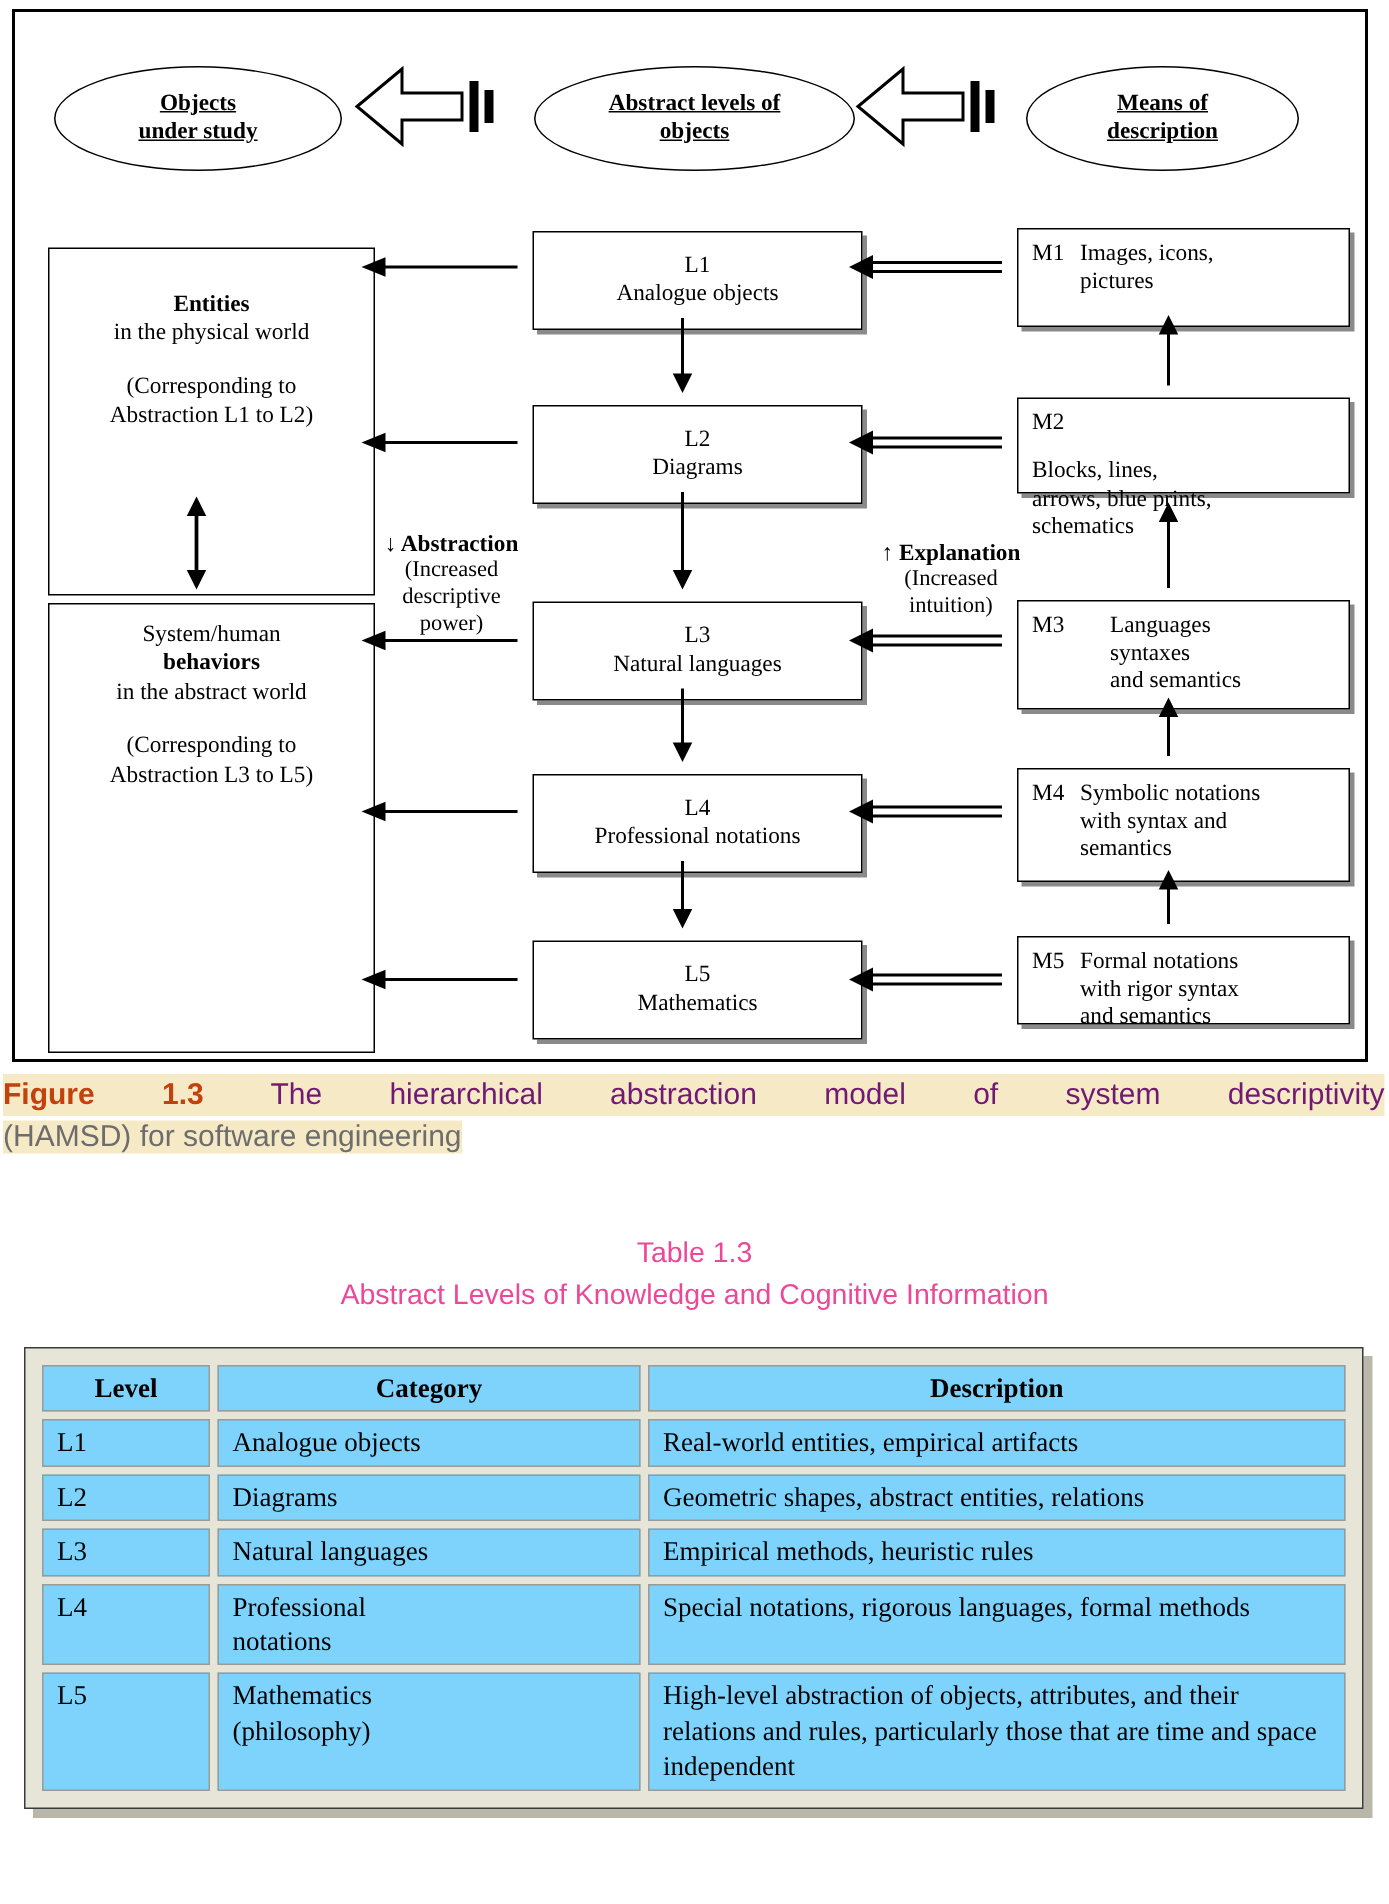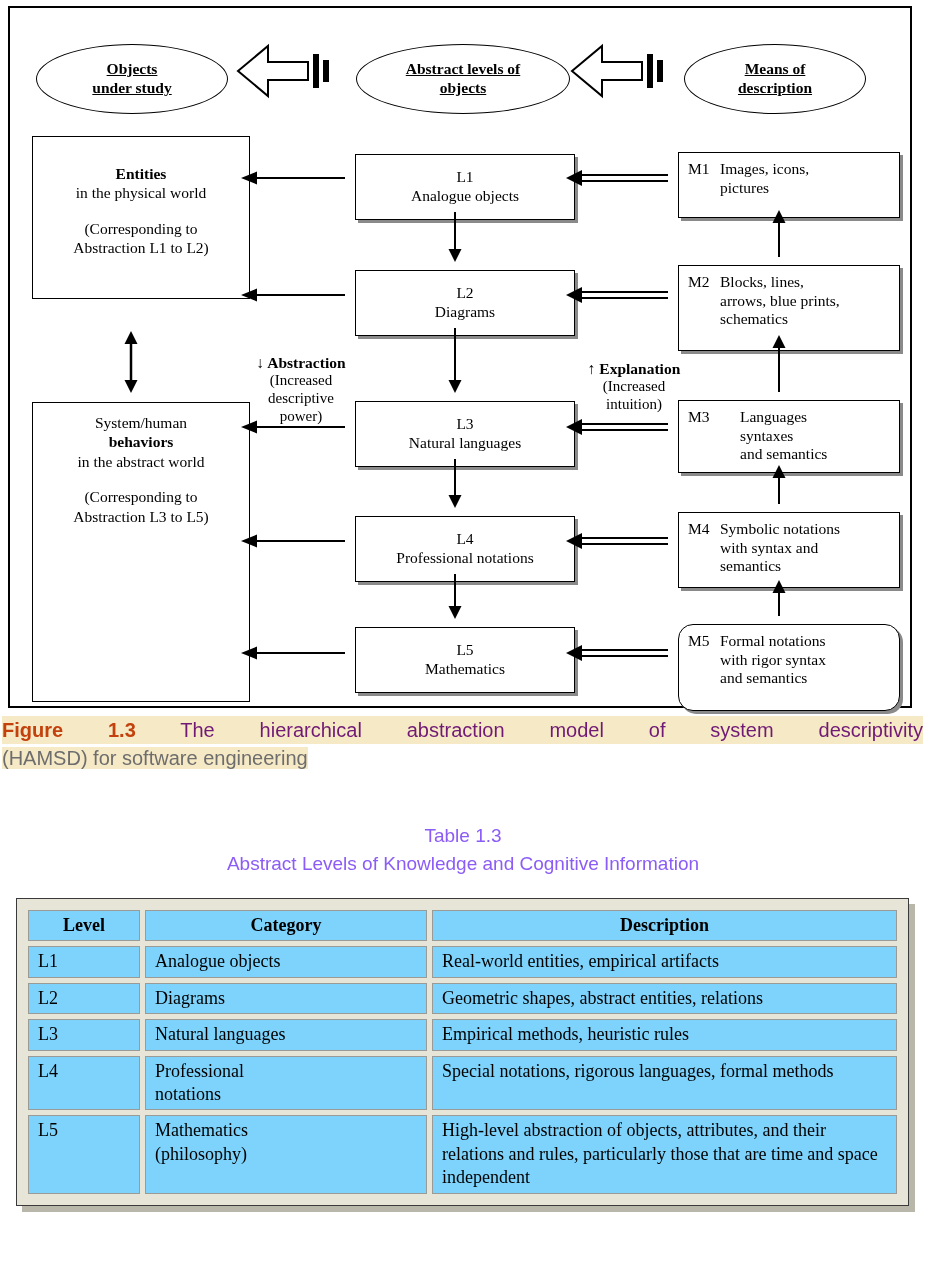--- a/index.html
+++ b/index.html
@@ -31,7 +31,7 @@
     position:absolute;left:22px;width:218px;background:#fff;
     border:1.5px solid #000;text-align:center;font-size:15.5px;line-height:1.25;z-index:2;
   }
-  .entities{top:128px;height:163px;padding-top:27px;}
+  .entities{top:157px;height:232px;padding-top:27px;}
   .behaviors{top:394px;height:300px;padding-top:10px;}
   .lb-bold{font-weight:bold;}
   .lb-note{margin-top:16px;white-space:pre-line;}

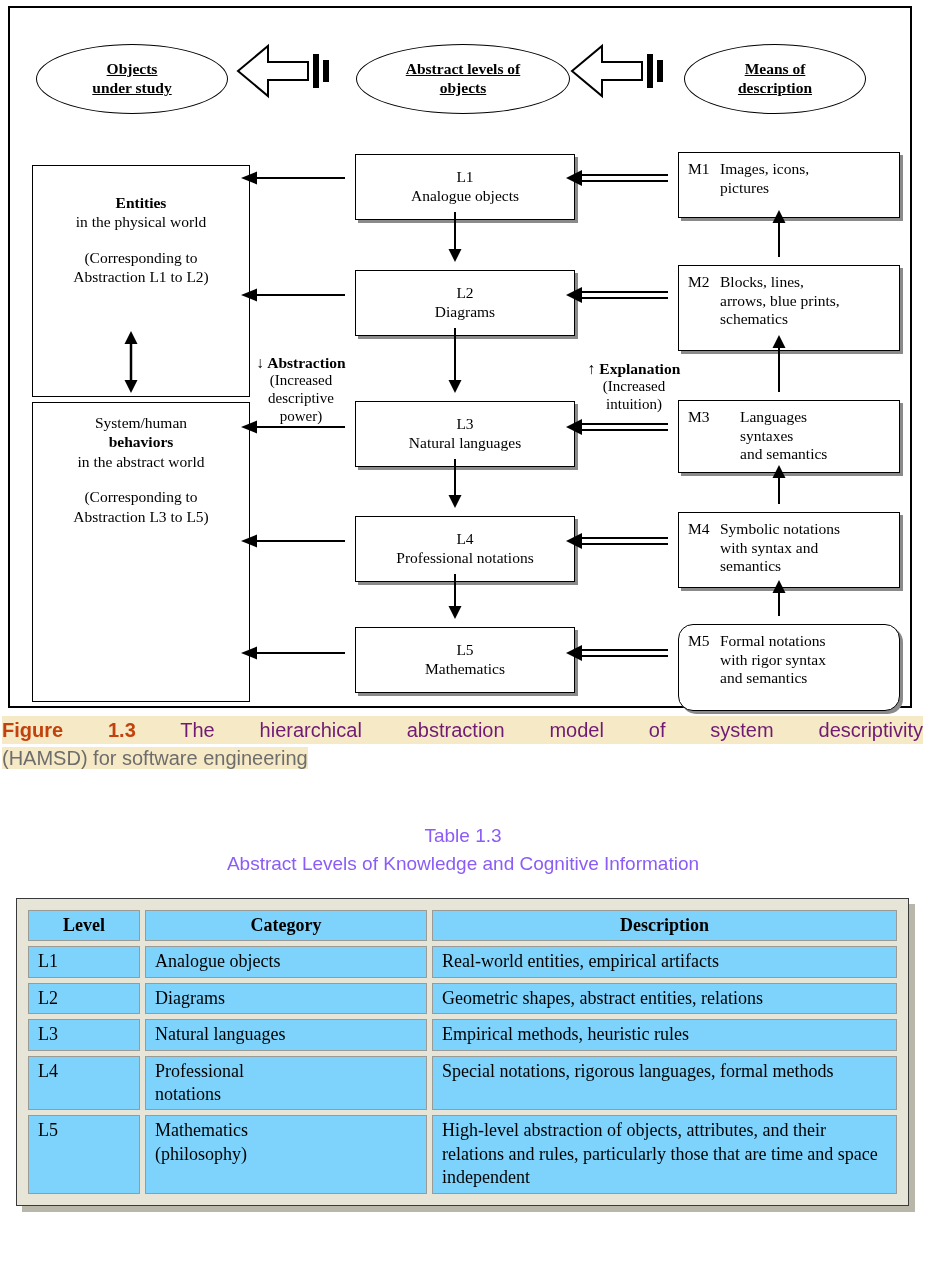--- a/index.html
+++ b/index.html
@@ -52,7 +52,7 @@
   .mlabel{flex:0 0 32px;}
   .mtext{white-space:pre-line;}
   .m1{top:144px;height:66px;}
-  .m2{top:257px;height:86px;}
+  .m2{top:257px;height:64px;flex-direction:column;}
   .m3{top:392px;height:73px;gap:20px;}
   .m4{top:504px;height:76px;}
   .m5{top:616px;height:87px;border-radius:15px;}

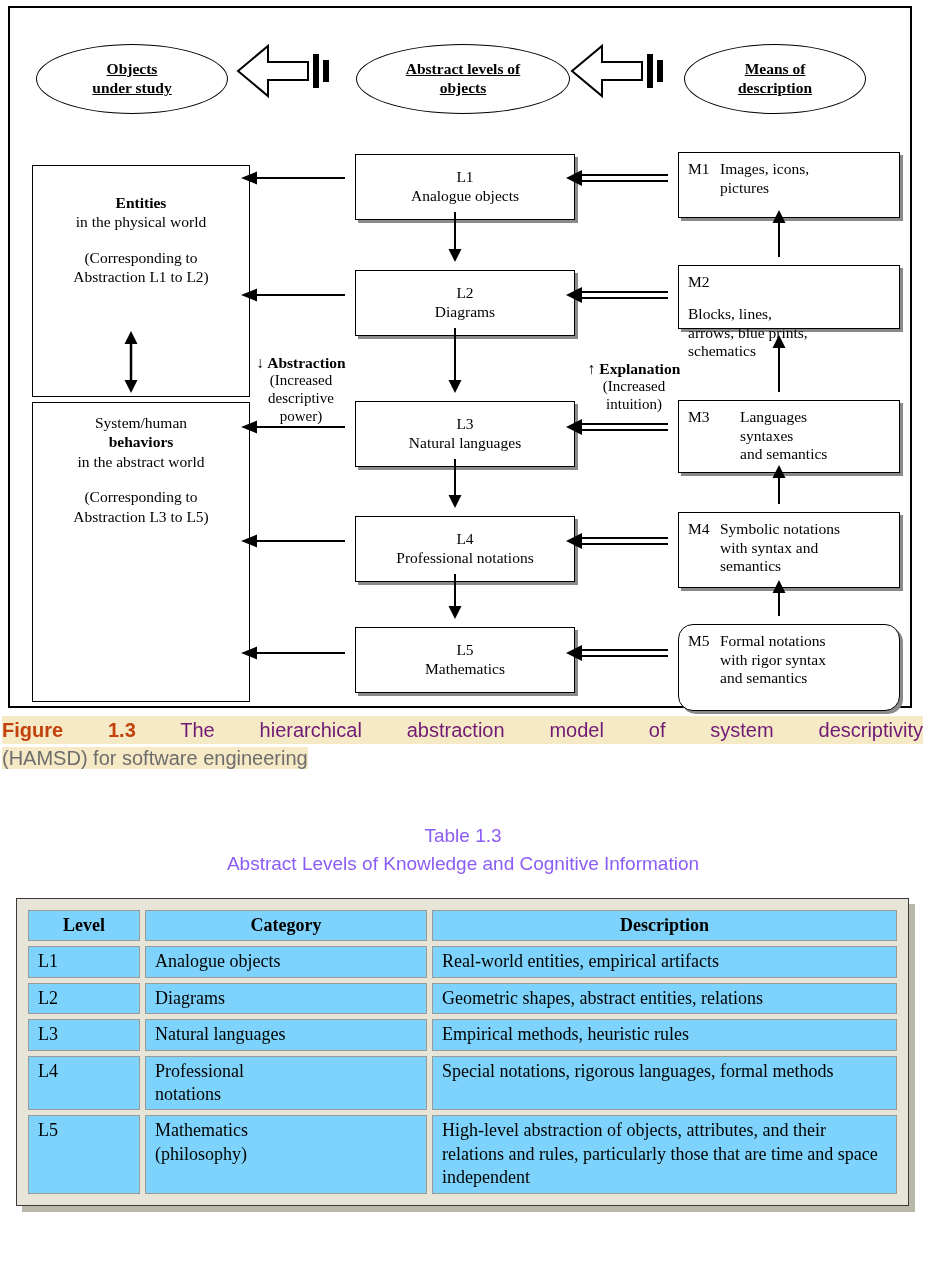--- a/index.html
+++ b/index.html
@@ -55,7 +55,7 @@
   .m2{top:257px;height:64px;flex-direction:column;}
   .m3{top:392px;height:73px;gap:20px;}
   .m4{top:504px;height:76px;}
-  .m5{top:616px;height:87px;border-radius:15px;}
+  .m5{top:616px;height:59px;}
   
   .anno{position:absolute;text-align:center;font-size:15px;line-height:1.18;z-index:3;}
   .anno-title{font-weight:bold;font-size:15.5px;}

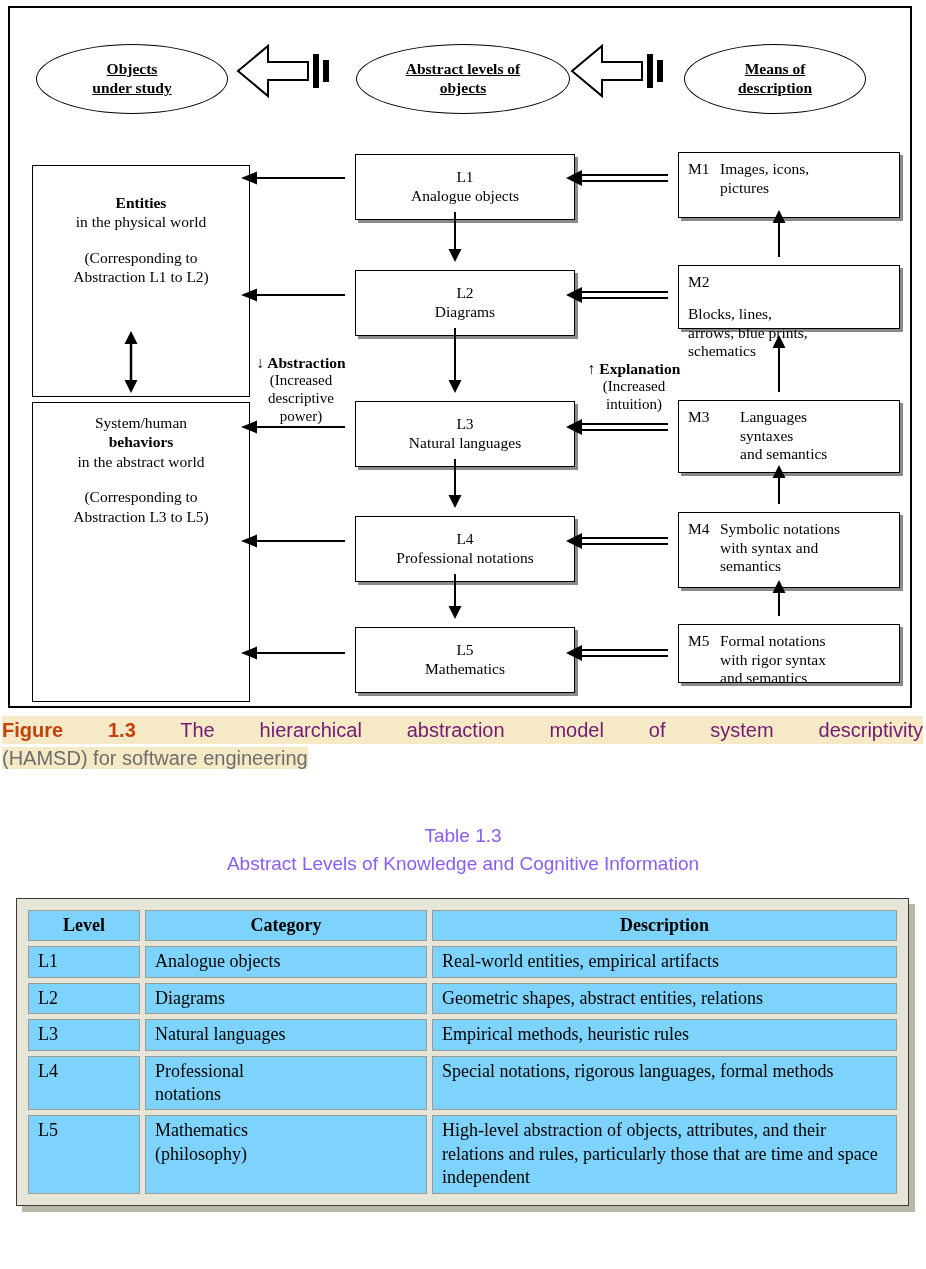--- a/index.html
+++ b/index.html
@@ -76,7 +76,7 @@
   
   .tbl-heading{
     position:absolute;left:0;top:822px;width:926px;text-align:center;
-    font-family:"Liberation Sans", sans-serif;font-size:19px;line-height:1.45;color:#8b5cf6;
+    font-family:"Liberation Sans", sans-serif;font-size:19px;line-height:1.45;color:#ec4899;
   }
   
   .knowledge-table{

